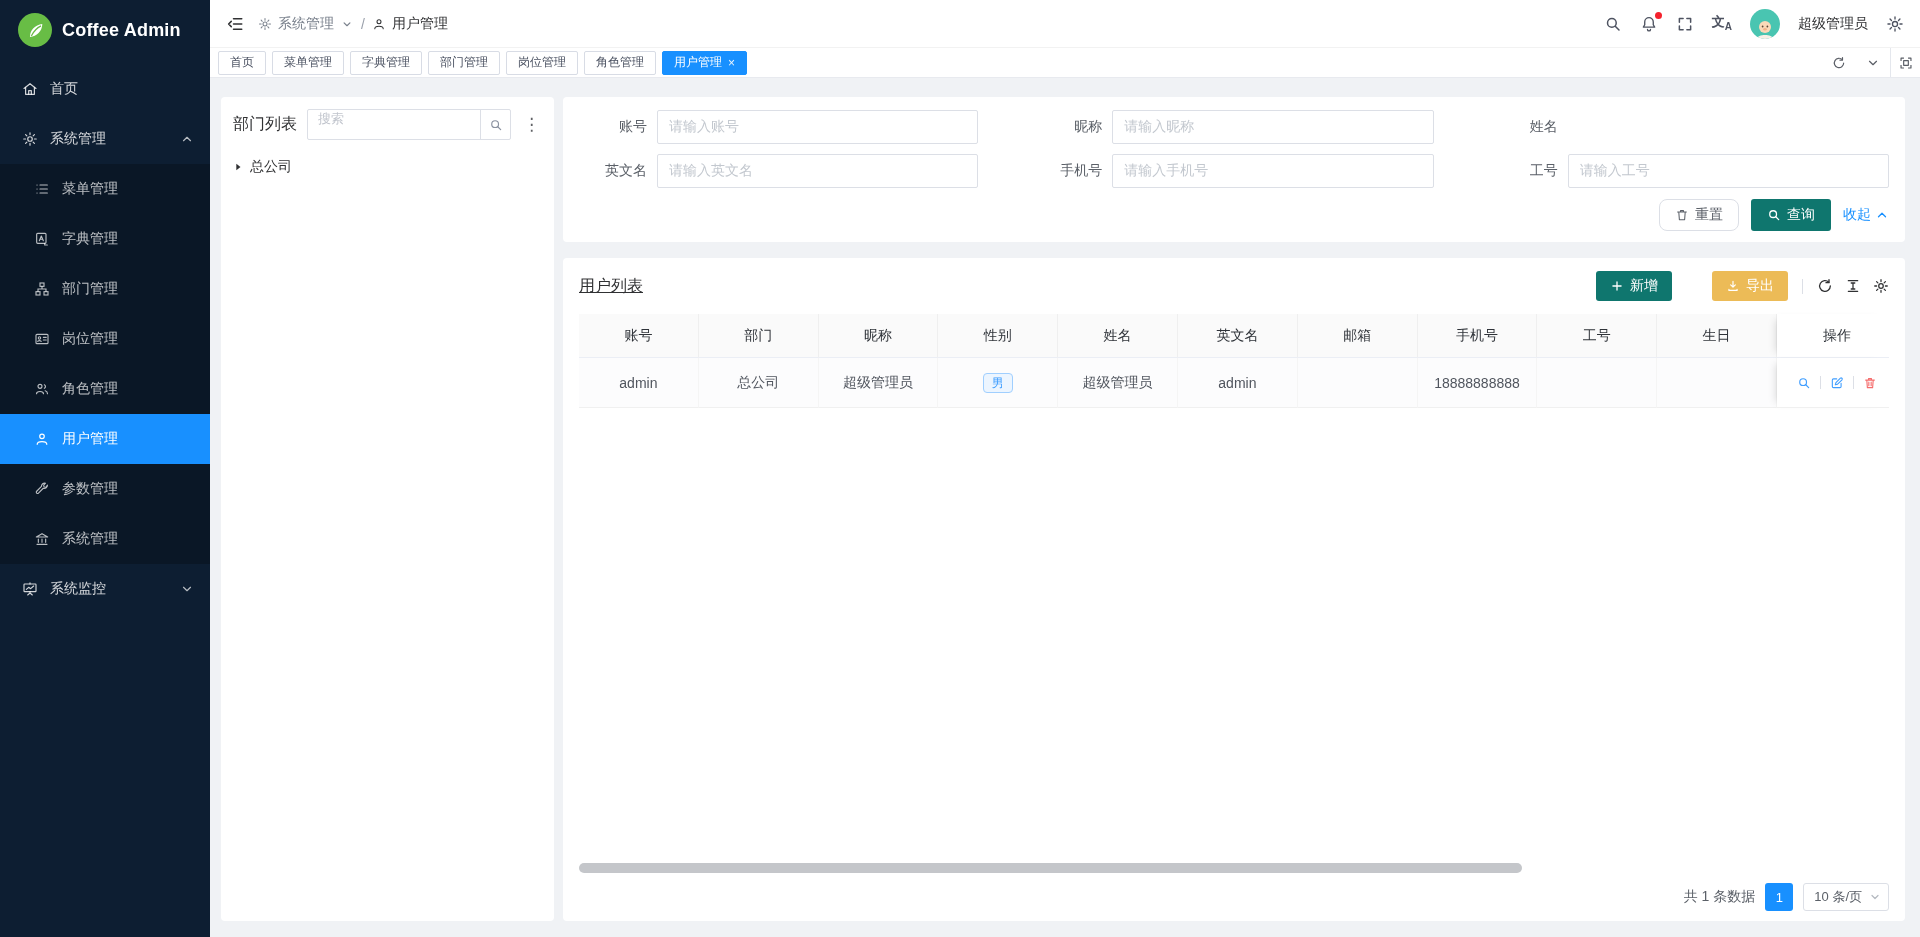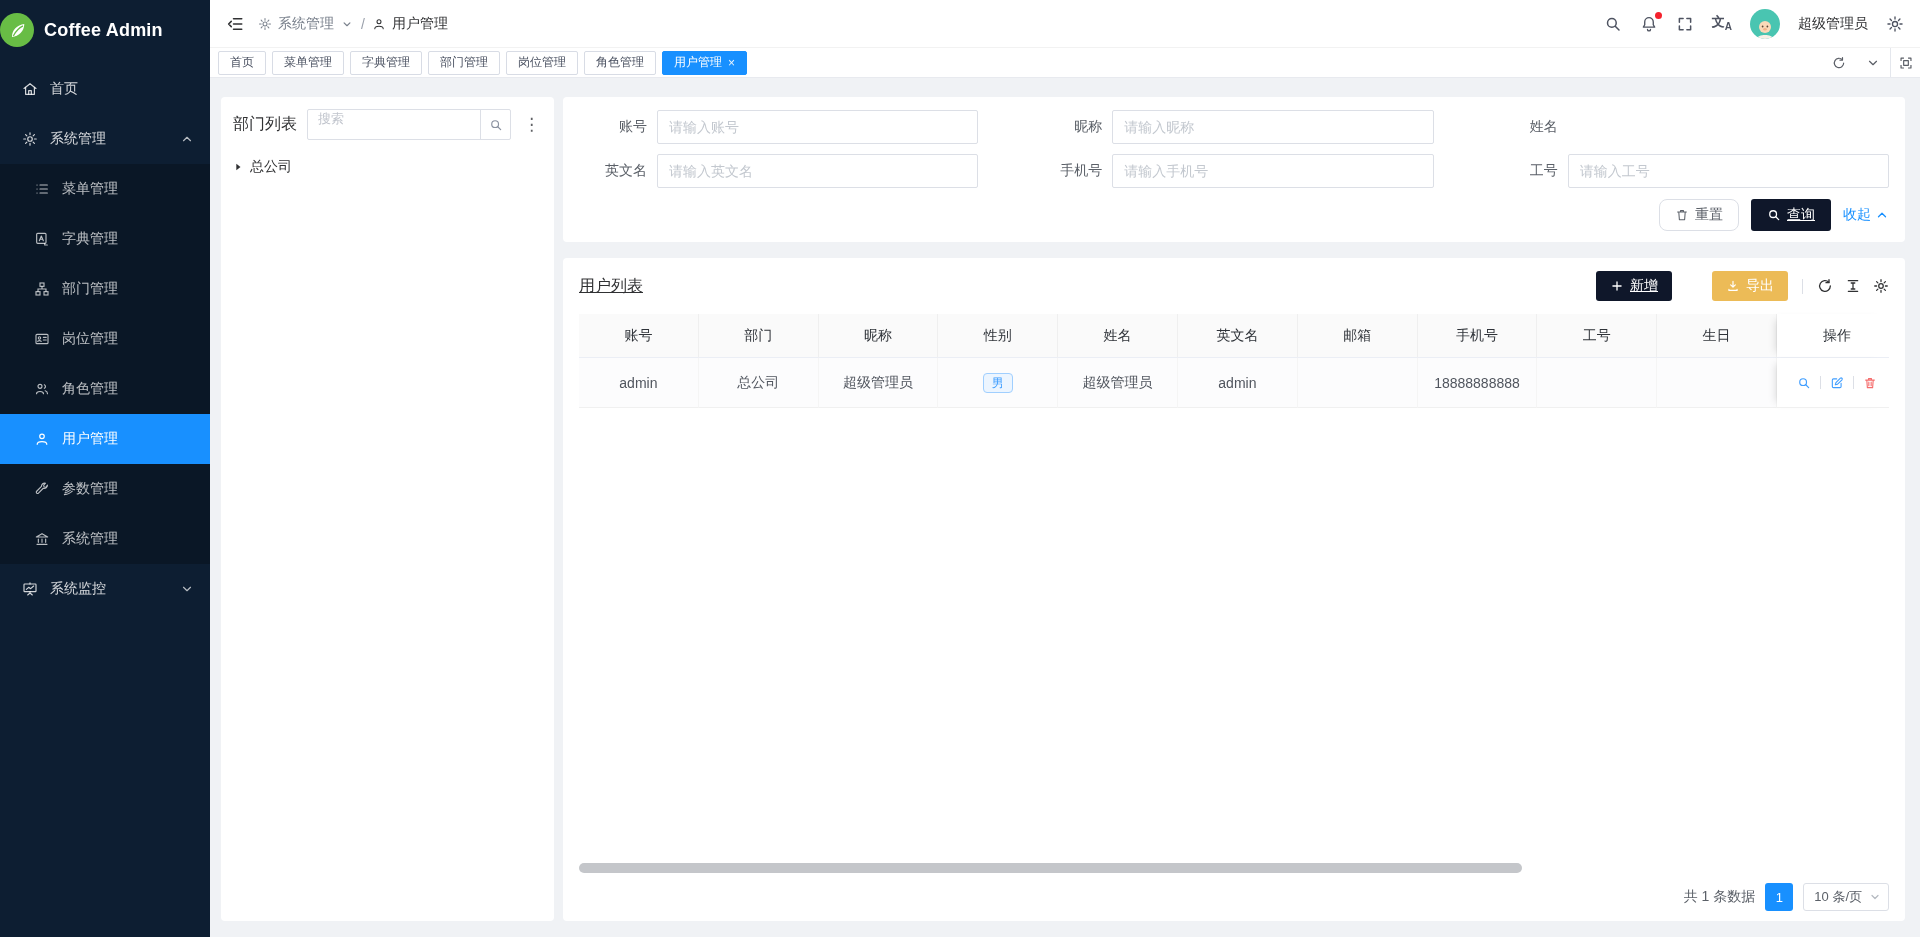--- a/index.html
+++ b/index.html
@@ -15,7 +15,7 @@
   .main { flex:1; display:flex; flex-direction:column; min-width:0; }
 
   
-  .logo { height:60px; display:flex; align-items:center; gap:10px; flex:none; }
+  .logo { height:60px; display:flex; align-items:center; gap:10px; padding-left:18px; flex:none; }
   .logo-badge { width:34px; height:34px; border-radius:50%; background:#68bd45; display:flex; align-items:center; justify-content:center; }
   .logo-title { color:#fff; font-size:18px; font-weight:bold; letter-spacing:.2px; }
   .menu { flex:1; overflow:hidden; padding-top:4px; }

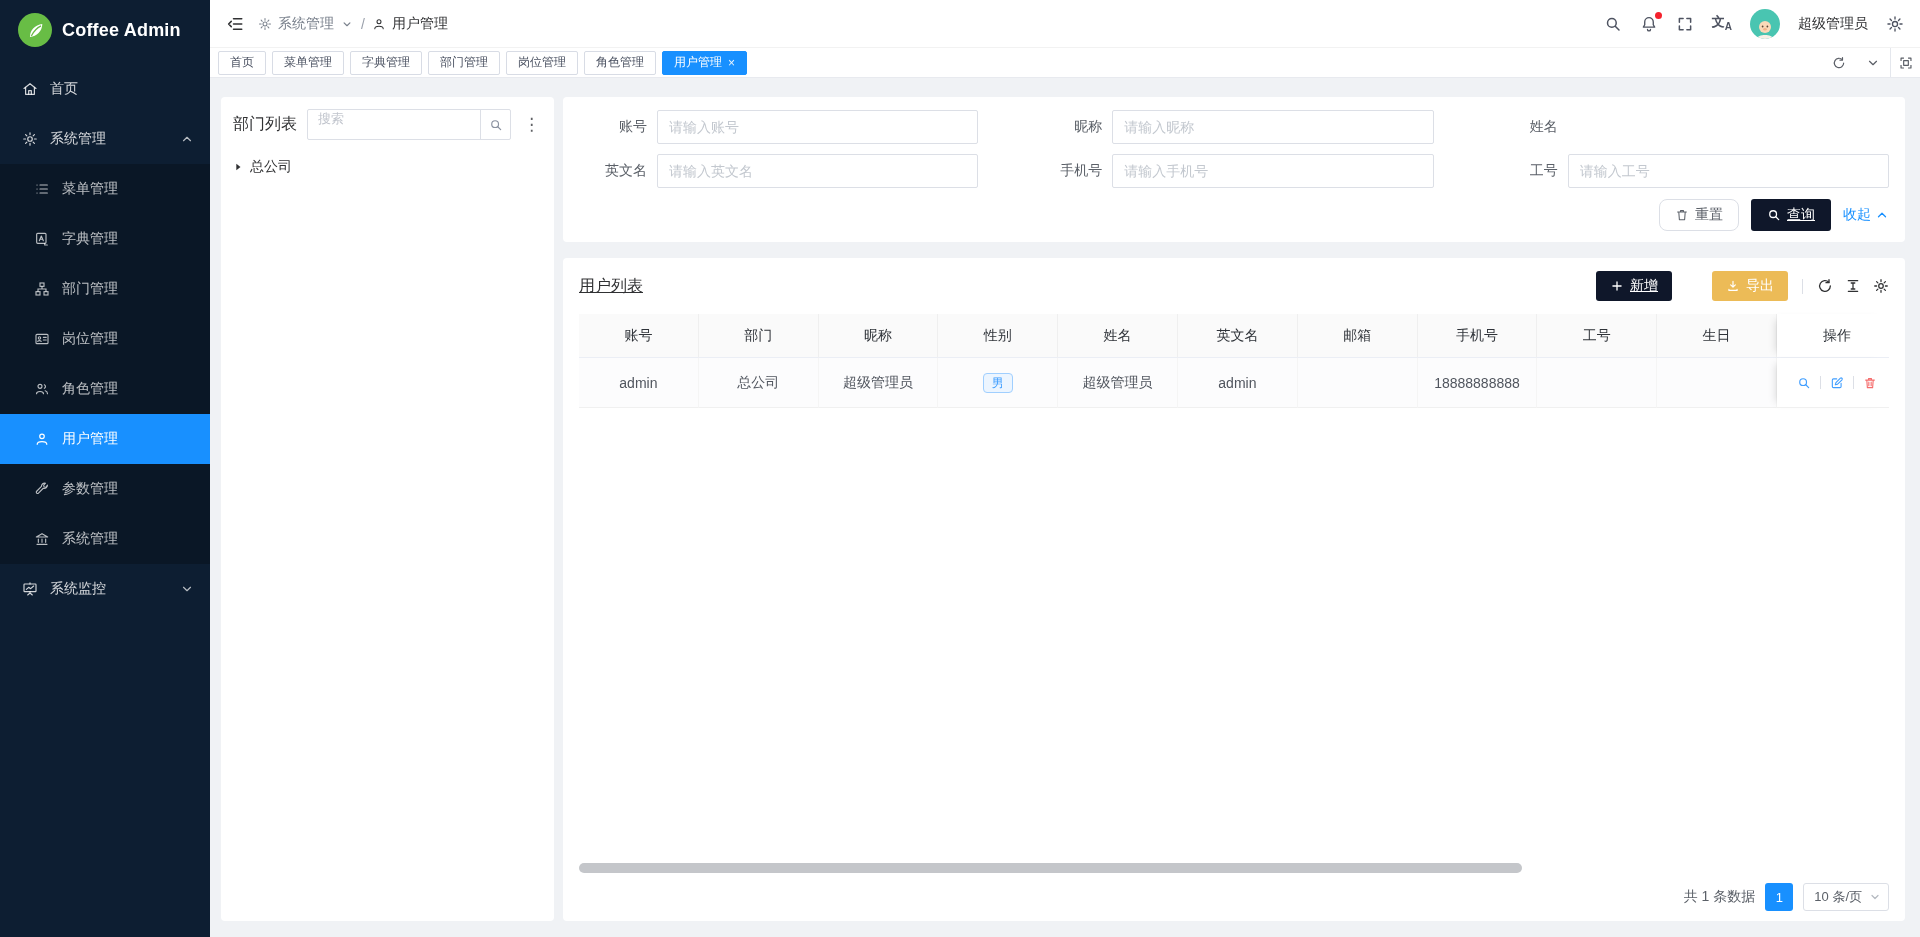--- a/index.html
+++ b/index.html
@@ -71,7 +71,7 @@
   .filter-grid { display:grid; grid-template-columns:1fr 1fr 1fr; column-gap:56px; row-gap:10px; }
   .field { display:flex; align-items:center; }
   .field label { width:78px; flex:none; text-align:right; padding-right:10px; color:#5b6068; font-size:14px; }
-  .field input { flex:1; height:32px; border:1px solid #dcdfe6; border-radius:2px; padding:16px 11px; font-size:14px; color:#15803d; outline:none; min-width:0; }
+  .field input { flex:1; height:32px; border:1px solid #dcdfe6; border-radius:2px; padding:16px 11px; font-size:14px; color:#15803d; outline:none; min-width:0;font-family:Liberation Serif, serif; }
   .field input::placeholder { color:#c3c8cf; }
   .filter-actions { display:flex; justify-content:flex-end; align-items:center; gap:12px; margin-top:11px; }
   .btn { height:32px; display:inline-flex; align-items:center; gap:6px; padding:0 15px; border-radius:3px; font-size:14px; cursor:pointer; border:1px solid transparent; white-space:nowrap; }

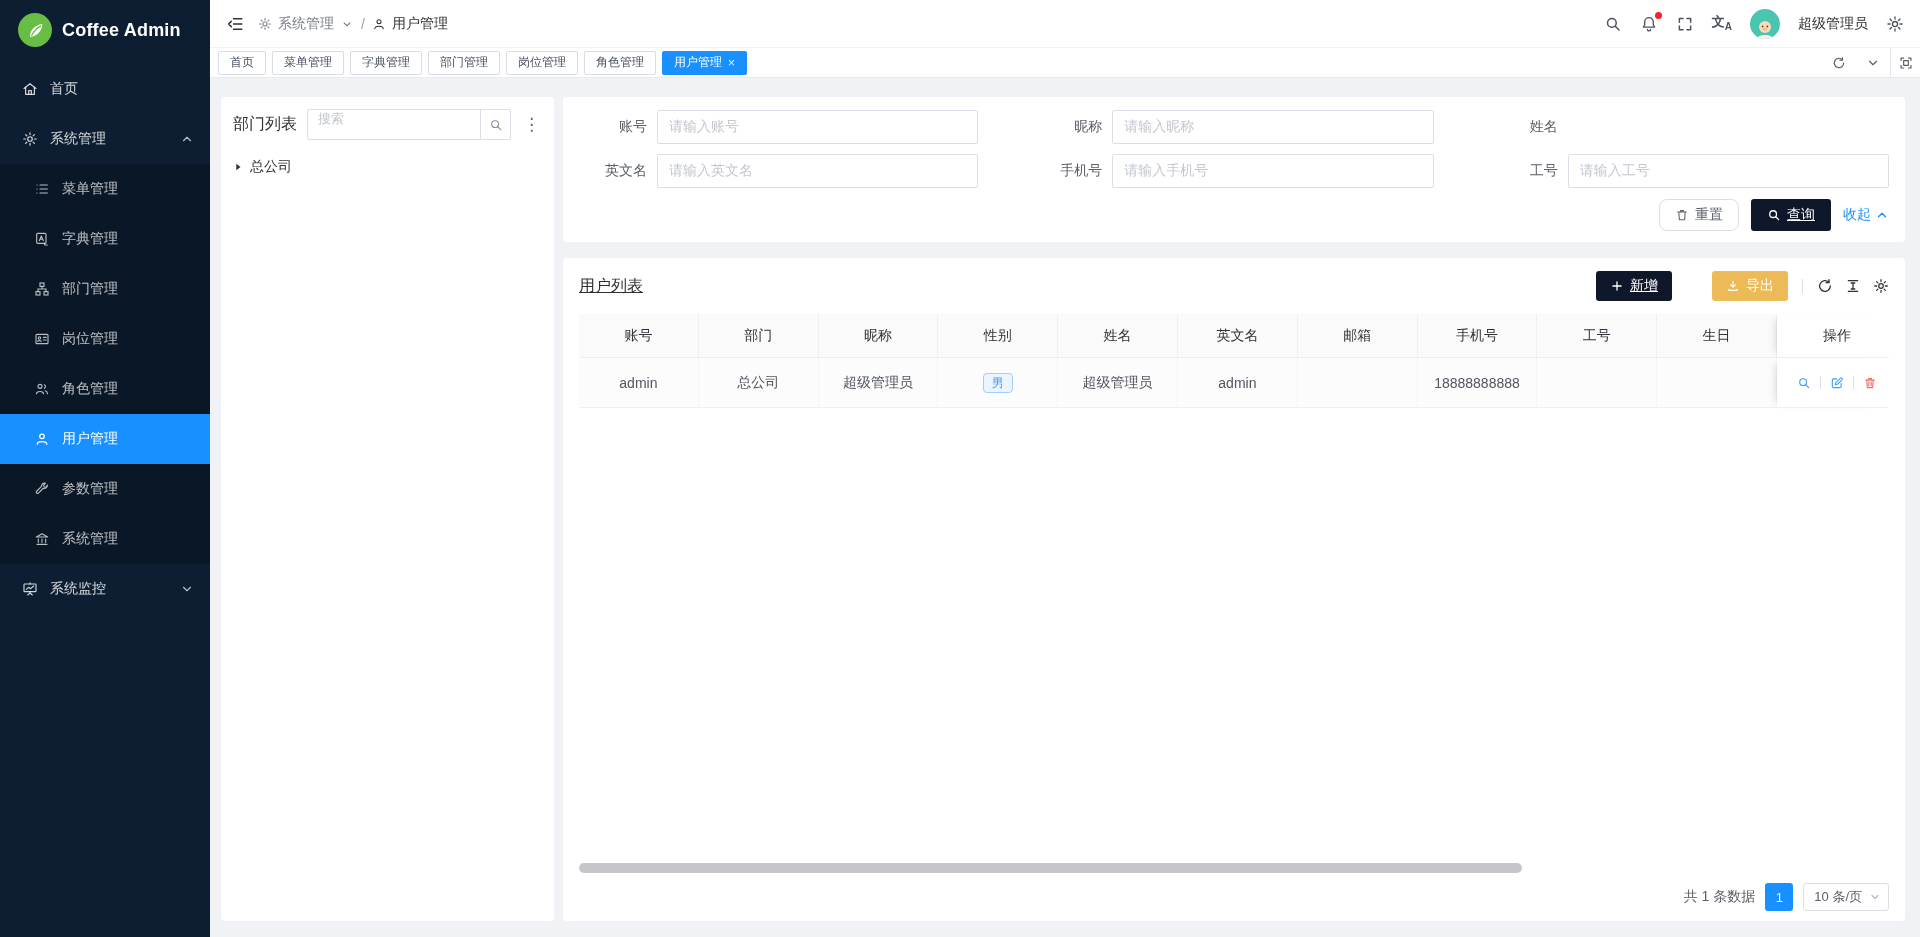--- a/index.html
+++ b/index.html
@@ -76,7 +76,7 @@
   .filter-actions { display:flex; justify-content:flex-end; align-items:center; gap:12px; margin-top:11px; }
   .btn { height:32px; display:inline-flex; align-items:center; gap:6px; padding:0 15px; border-radius:3px; font-size:14px; cursor:pointer; border:1px solid transparent; white-space:nowrap; }
   .btn-plain { background:#fff; border-color:#dcdfe6; color:#5b6068;border-radius:8px; }
-  .btn-primary { background:#0f172a; color:#fff;text-decoration:underline; }
+  .btn-primary { background:#0f766e; color:#fff; }
   .btn-warning { background:#ecbb57; color:#fff;margin-left:28px; }
   .link-collapse { color:#1890ff; display:inline-flex; align-items:center; gap:4px; cursor:pointer; font-size:14px; }
 

